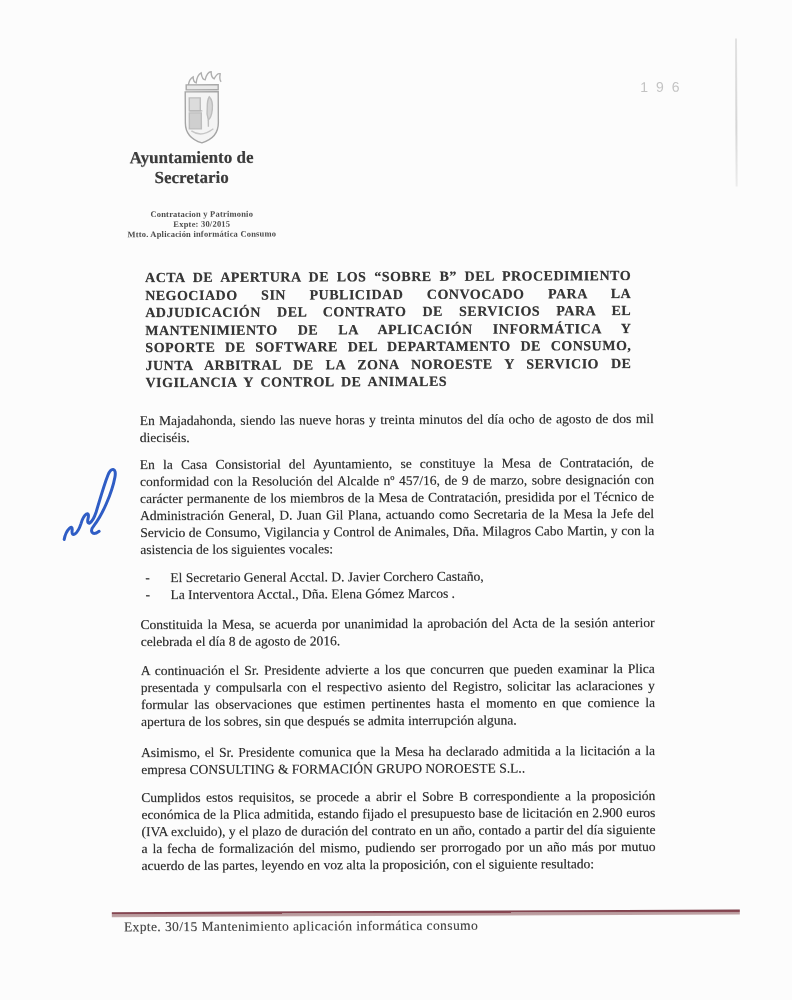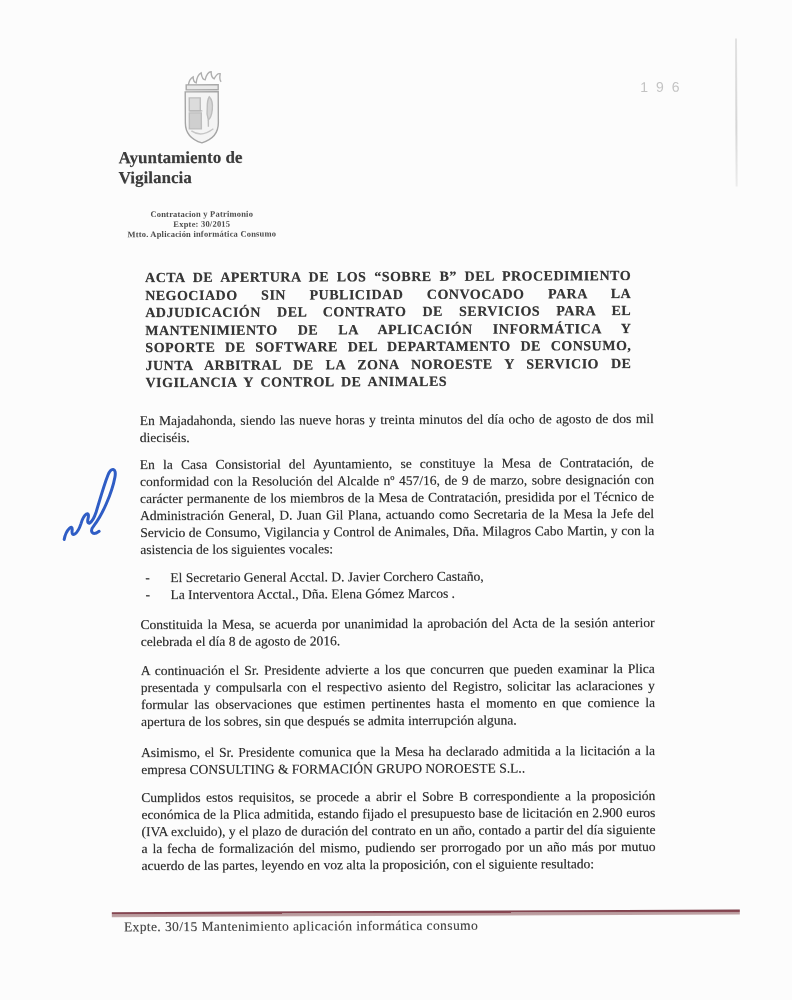--- a/index.html
+++ b/index.html
@@ -26,8 +26,8 @@
   
   .coa { position:absolute; left:167px; top:70px; width:72px; height:78px; }
   .org {
-    position:absolute; left:120px; top:147px; width:196px;
-    font-weight:bold; font-size:17px; line-height:20px;
+    position:absolute; left:95px; top:147px; width:196px;
+    text-align:center; font-weight:bold; font-size:17px; line-height:20px;
     color:#3c3c3c; text-shadow:0.3px 0.3px 0.4px rgba(60,60,60,.5);
   }
   .org-sub {

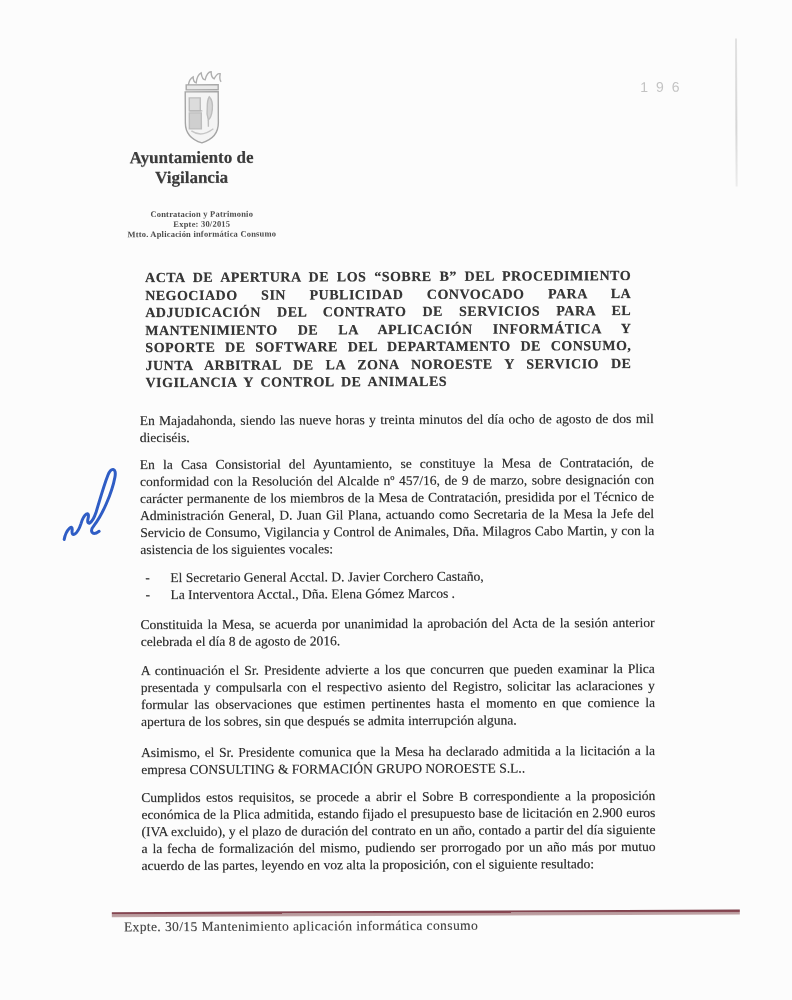--- a/index.html
+++ b/index.html
@@ -100,7 +100,7 @@
 
     <div class="org">
       <div>Ayuntamiento de</div>
-      <div>Vigilancia</div>
+      <div>Secretario</div>
     </div>
 
     <div class="org-sub">

